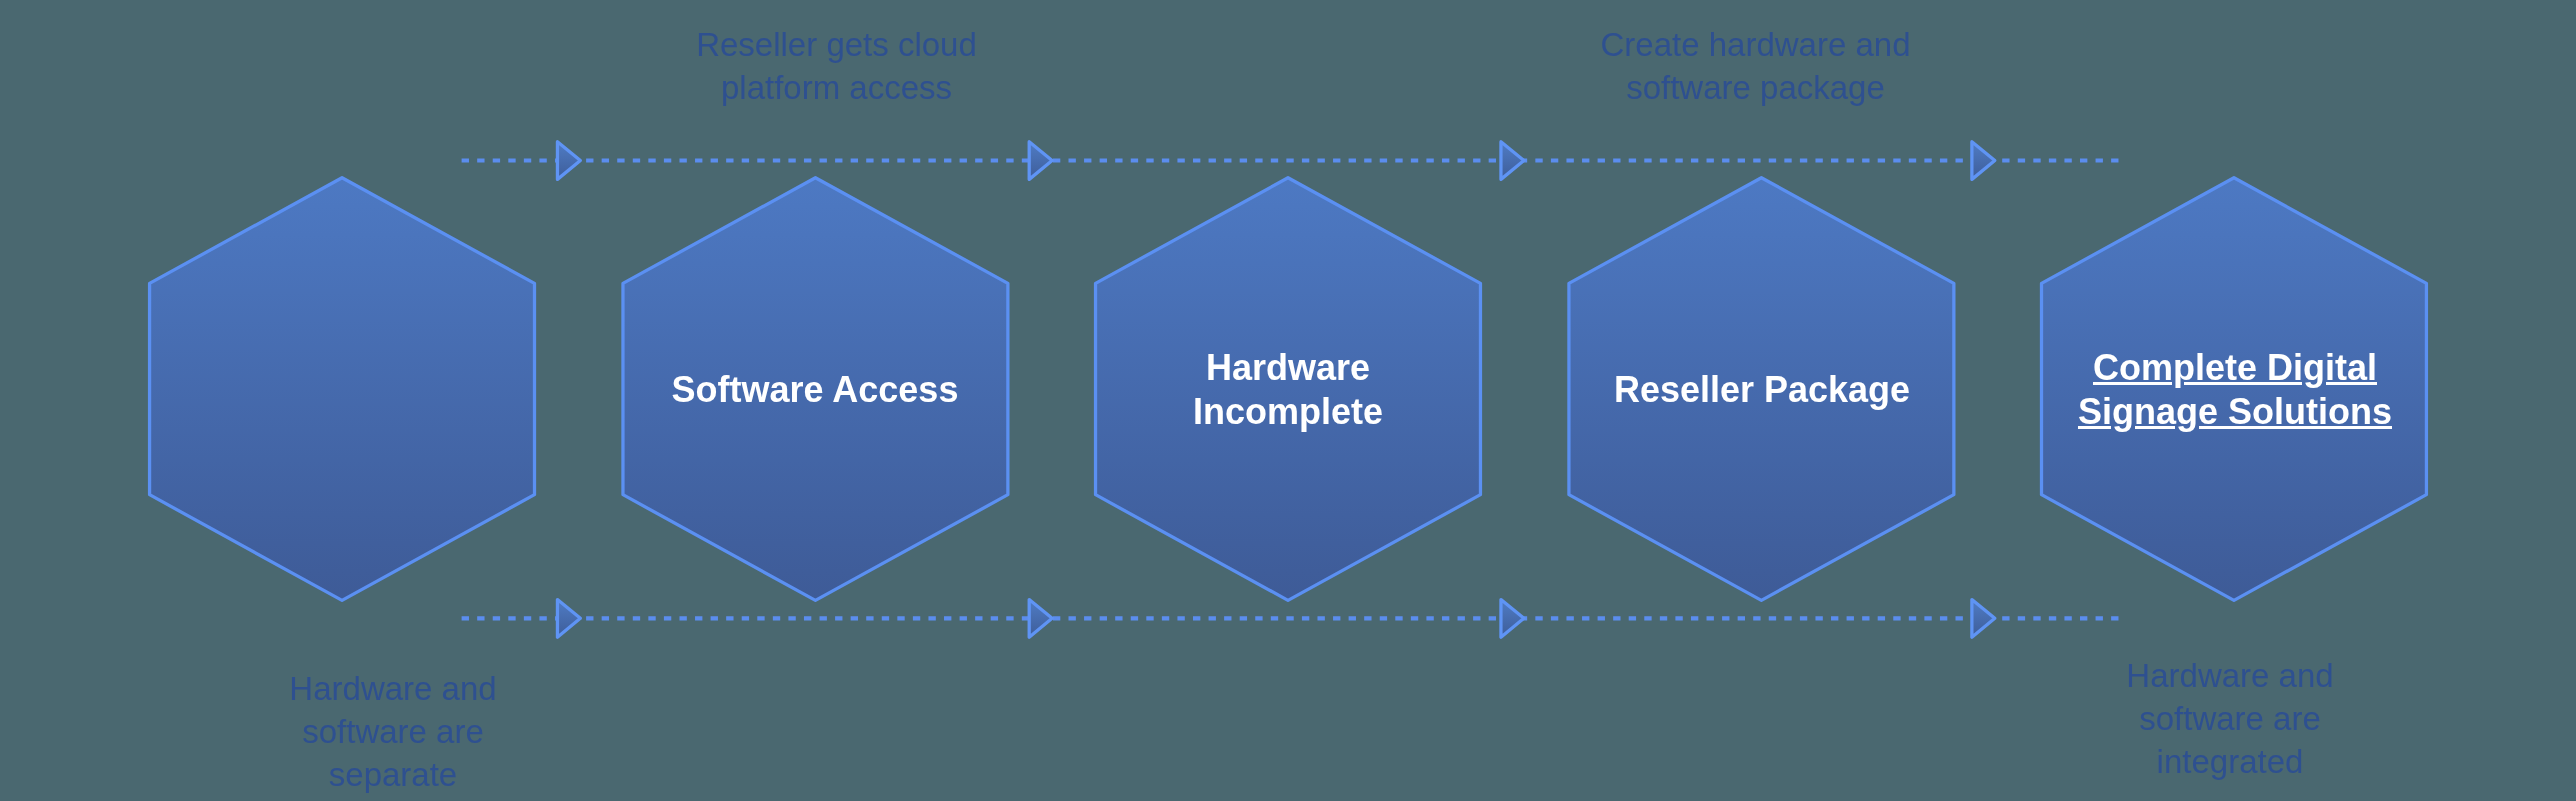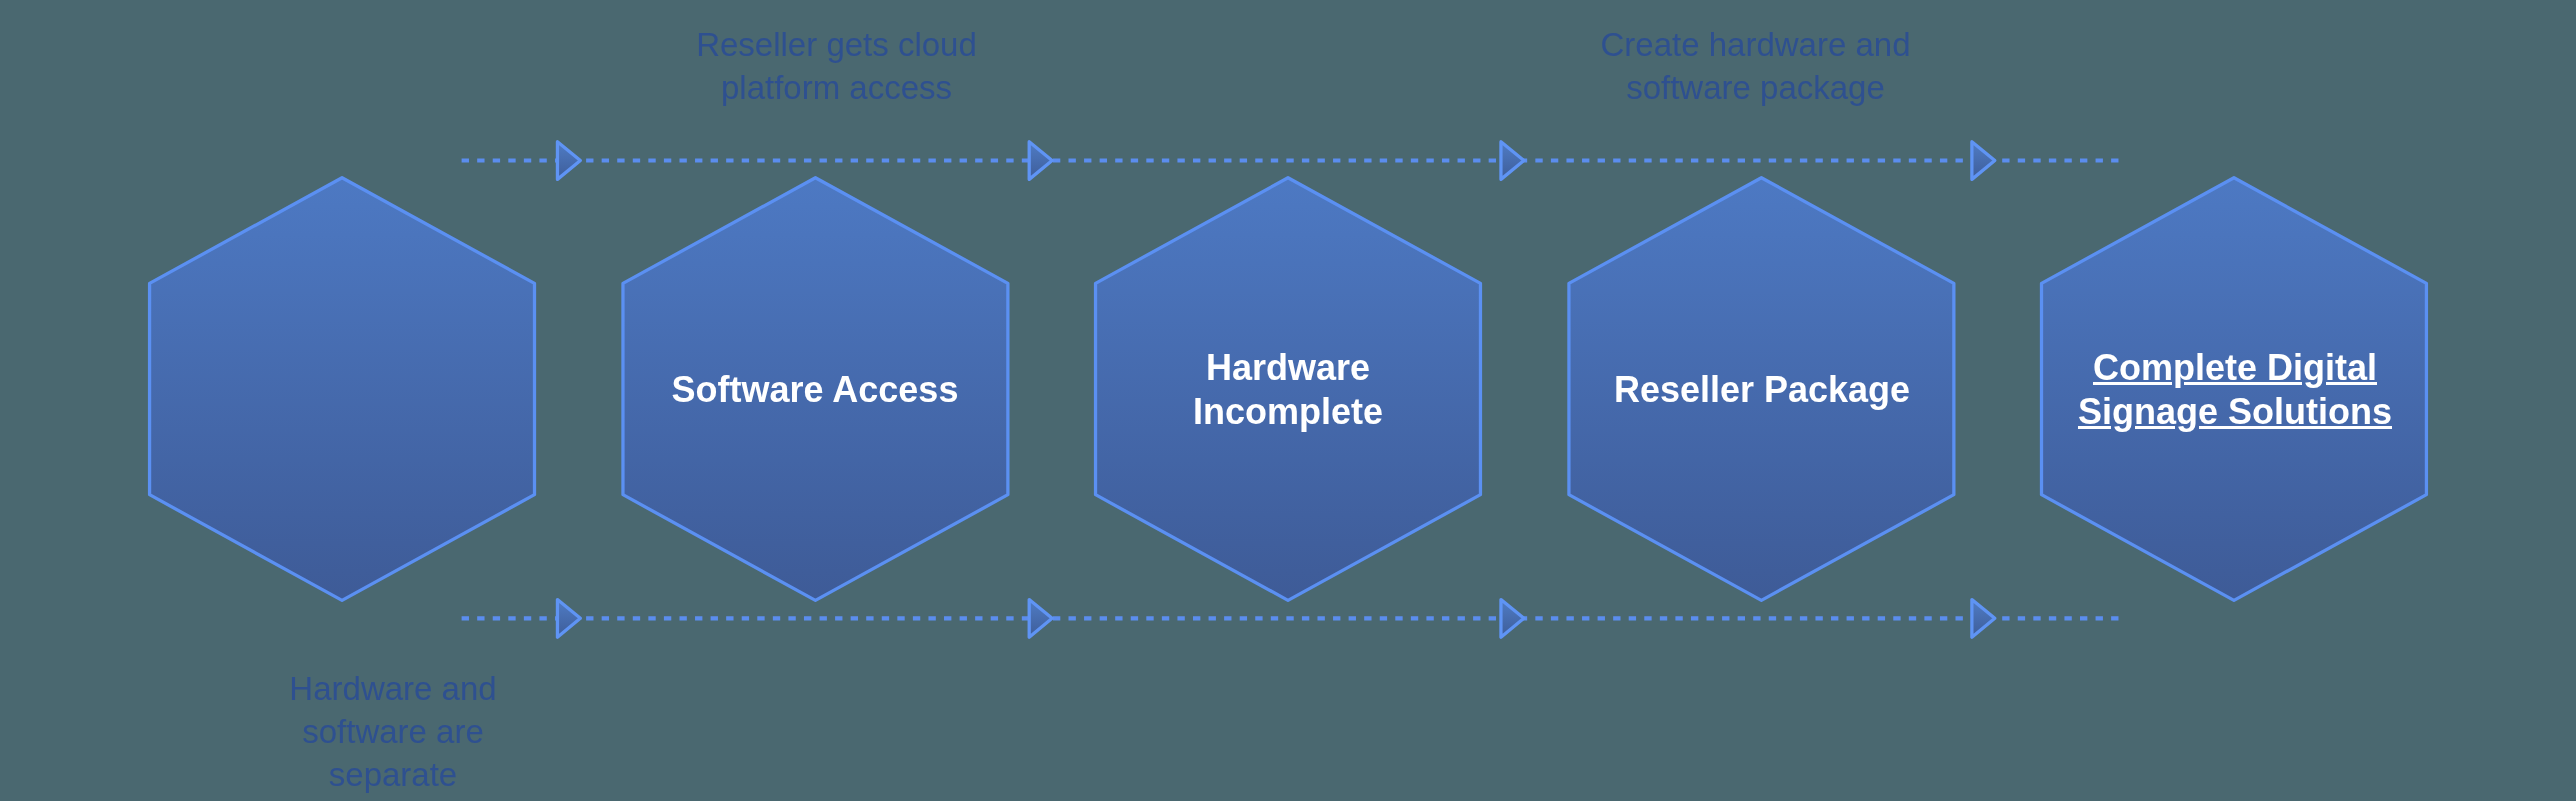--- a/index.html
+++ b/index.html
@@ -119,6 +119,7 @@
   <div id="top-label-3" class="float-label top-label">Create hardware and software package</div>
 
   <div id="bottom-label-1" class="float-label bottom-label">Hardware and software are separate</div>
+  <div id="bottom-label-2" class="float-label bottom-label">Hardware and software are integrated</div>
 
 </div>
 

